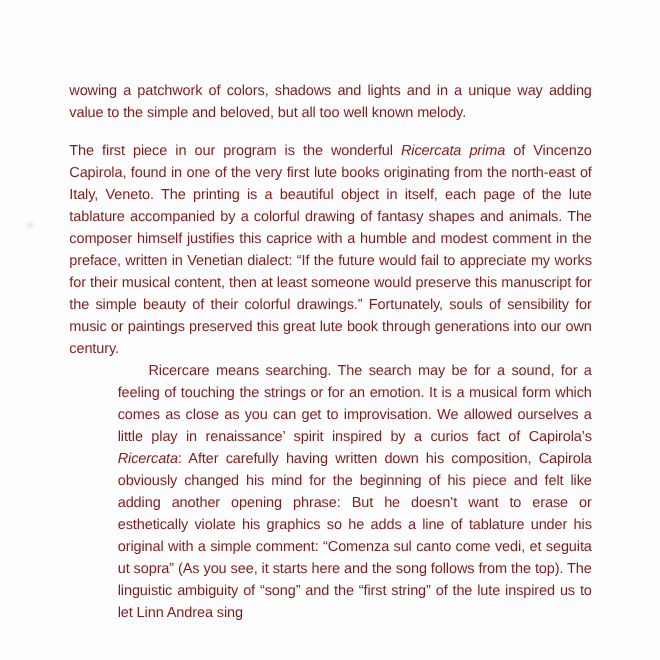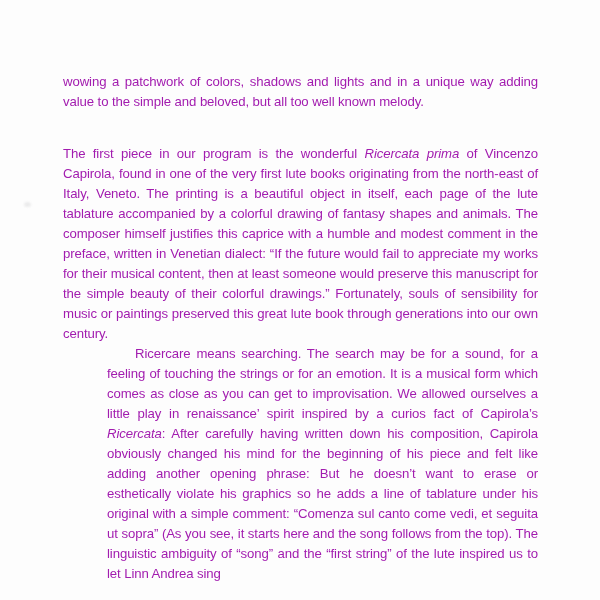--- a/index.html
+++ b/index.html
@@ -60,7 +60,7 @@
 
 <div class="page">
   <div class="scan-speck"></div>
-  <div class="text-block" id="text-block" style="color: #a21caf;">
+  <div class="text-block" id="text-block" style="color: #7f1d1d;">
       <p><span class="seg-regular">wowing a patchwork of colors, shadows and lights and in a unique way adding value to the simple and beloved, but all too well known melody.</span></p>
       <p class="gap-before"><span class="seg-regular">The first piece in our program is the wonderful </span><span class="seg-italic">Ricercata prima</span><span class="seg-regular"> of Vincenzo Capirola, found in one of the very first lute books originating from the north-east of Italy, Veneto. The printing is a beautiful object in itself, each page of the lute tablature accompanied by a colorful drawing of fantasy shapes and animals. The composer himself justifies this caprice with a humble and modest comment in the preface, written in Venetian dialect: “If the future would fail to appreciate my works for their musical content, then at least someone would preserve this manuscript for the simple beauty of their colorful drawings.” Fortunately, souls of sensibility for music or paintings preserved this great lute book through generations into our own century.</span></p>
       <p class="indent-first"><span class="seg-regular">Ricercare means searching. The search may be for a sound, for a feeling of touching the strings or for an emotion. It is a musical form which comes as close as you can get to improvisation. We allowed ourselves a little play in renaissance’ spirit inspired by a curios fact of Capirola’s </span><span class="seg-italic">Ricercata</span><span class="seg-regular">: After carefully having written down his composition, Capirola obviously changed his mind for the beginning of his piece and felt like adding another opening phrase: But he doesn’t want to erase or esthetically violate his graphics so he adds a line of tablature under his original with a simple comment: “Comenza sul canto come vedi, et seguita ut sopra” (As you see, it starts here and the song follows from the top). The linguistic ambiguity of “song” and the “first string” of the lute inspired us to let Linn Andrea sing</span></p>

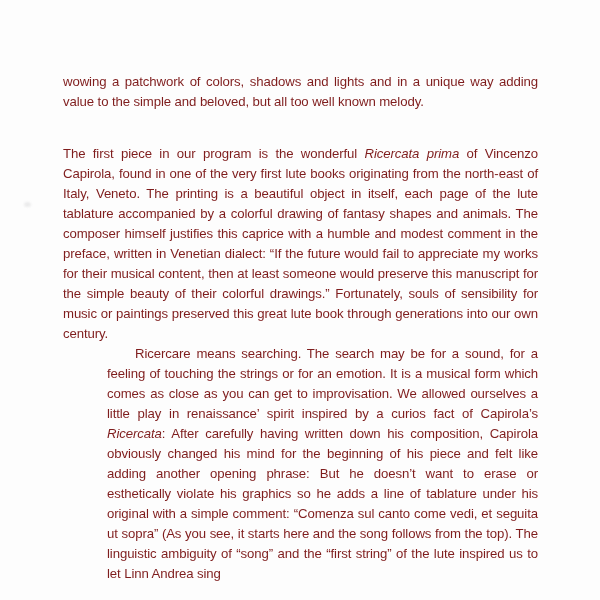--- a/index.html
+++ b/index.html
@@ -34,7 +34,7 @@
     margin: 0;
   }
   .text-block p.gap-before {
-    margin-top: 32px;
+    margin-top: 15px;
   }
   .text-block p.indent-first {
     text-indent: 28px;

